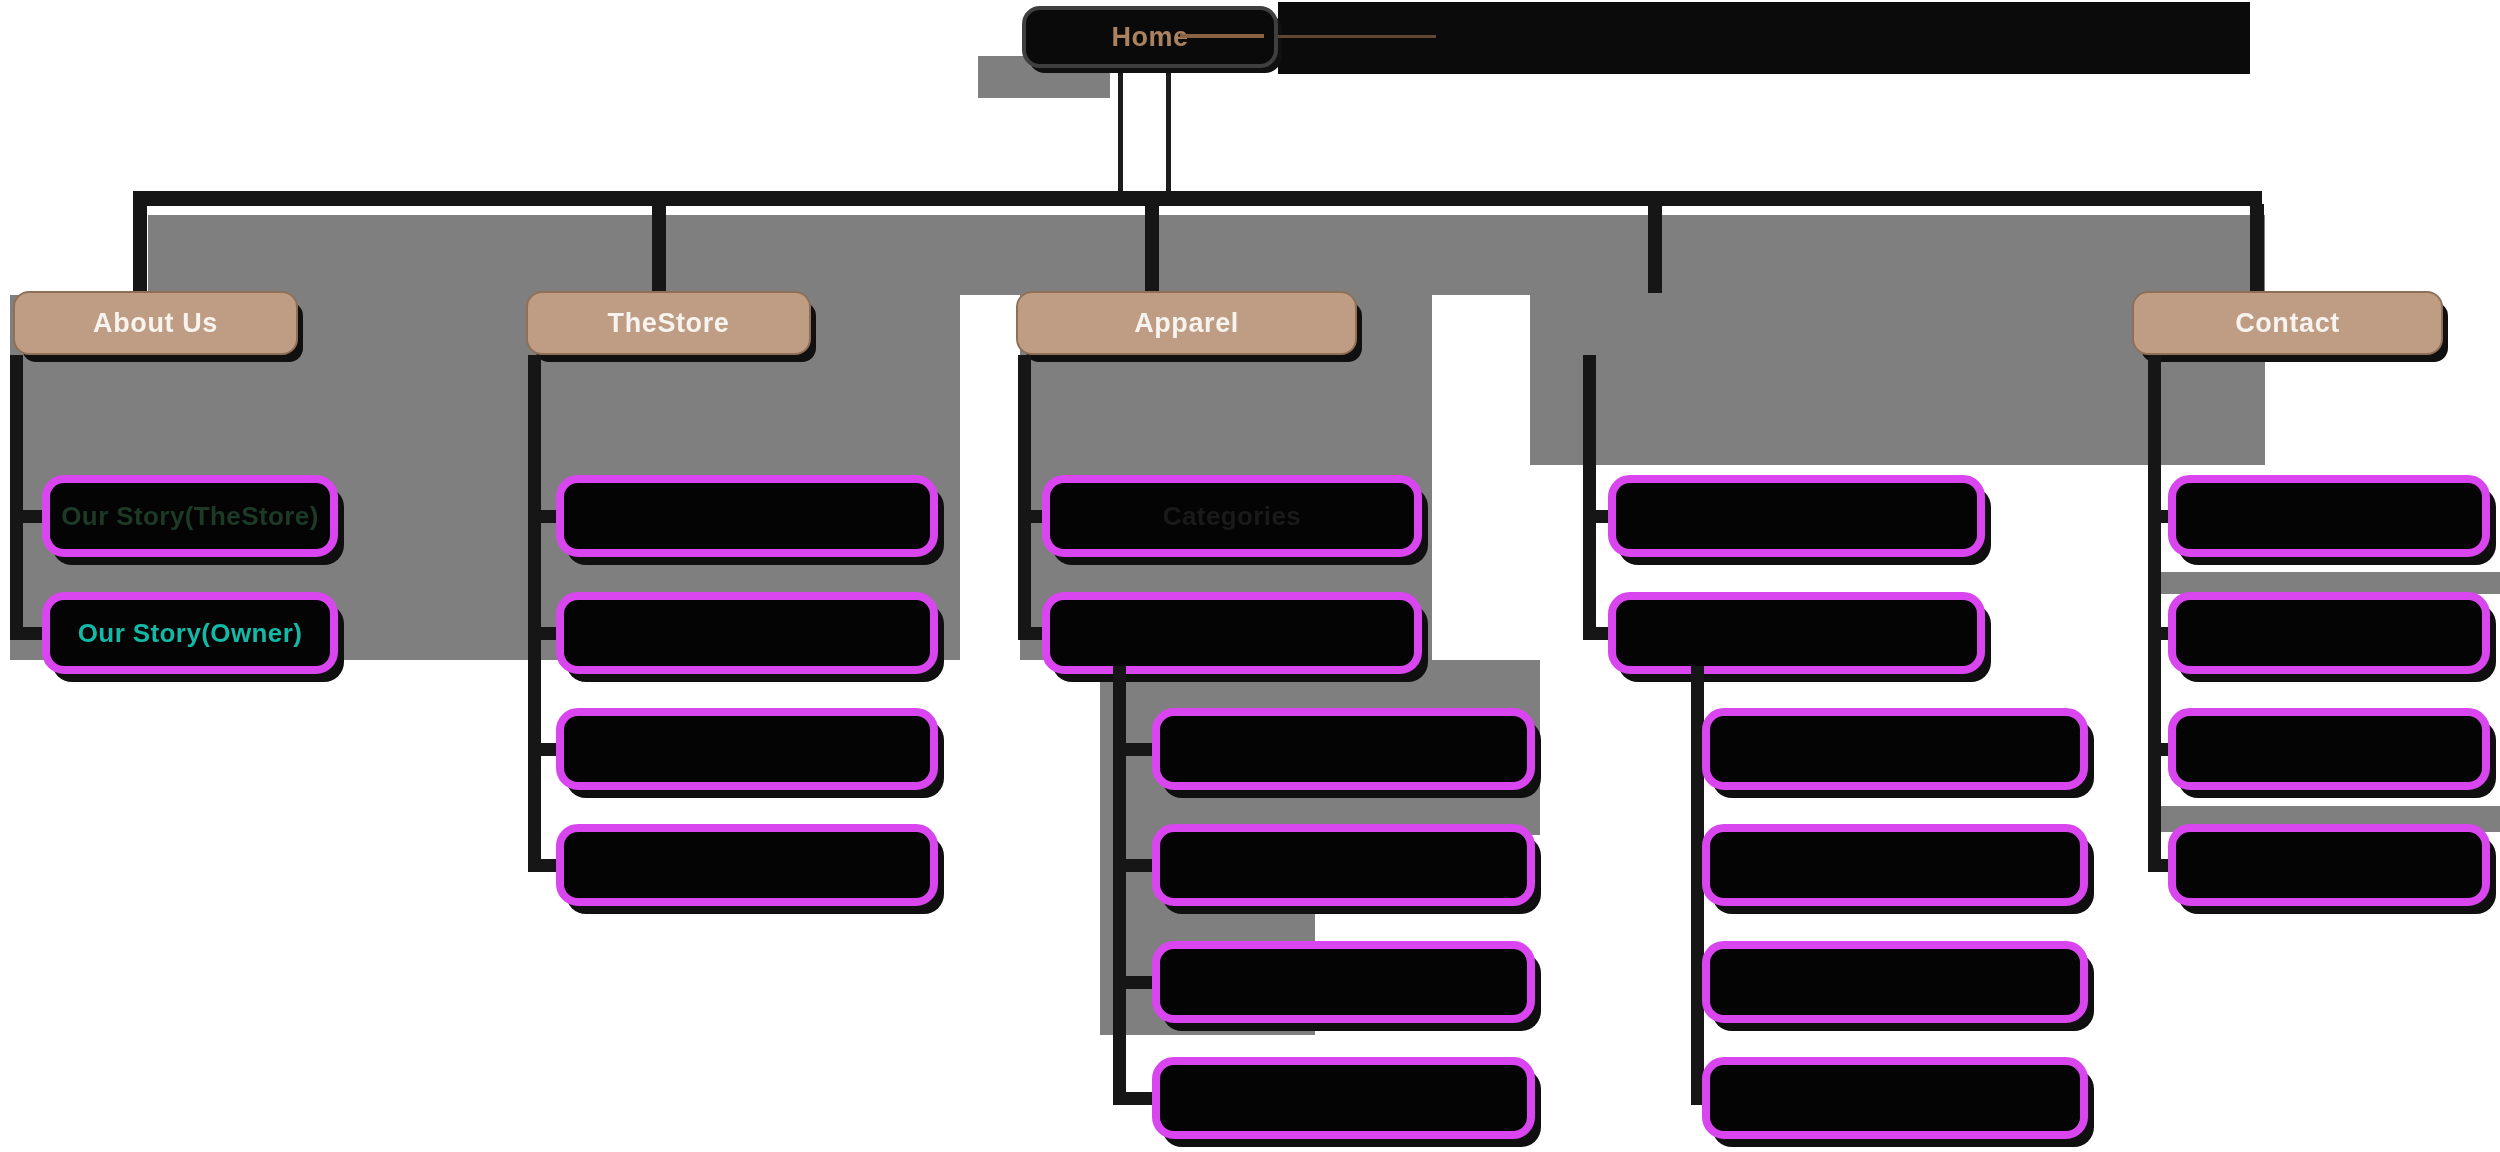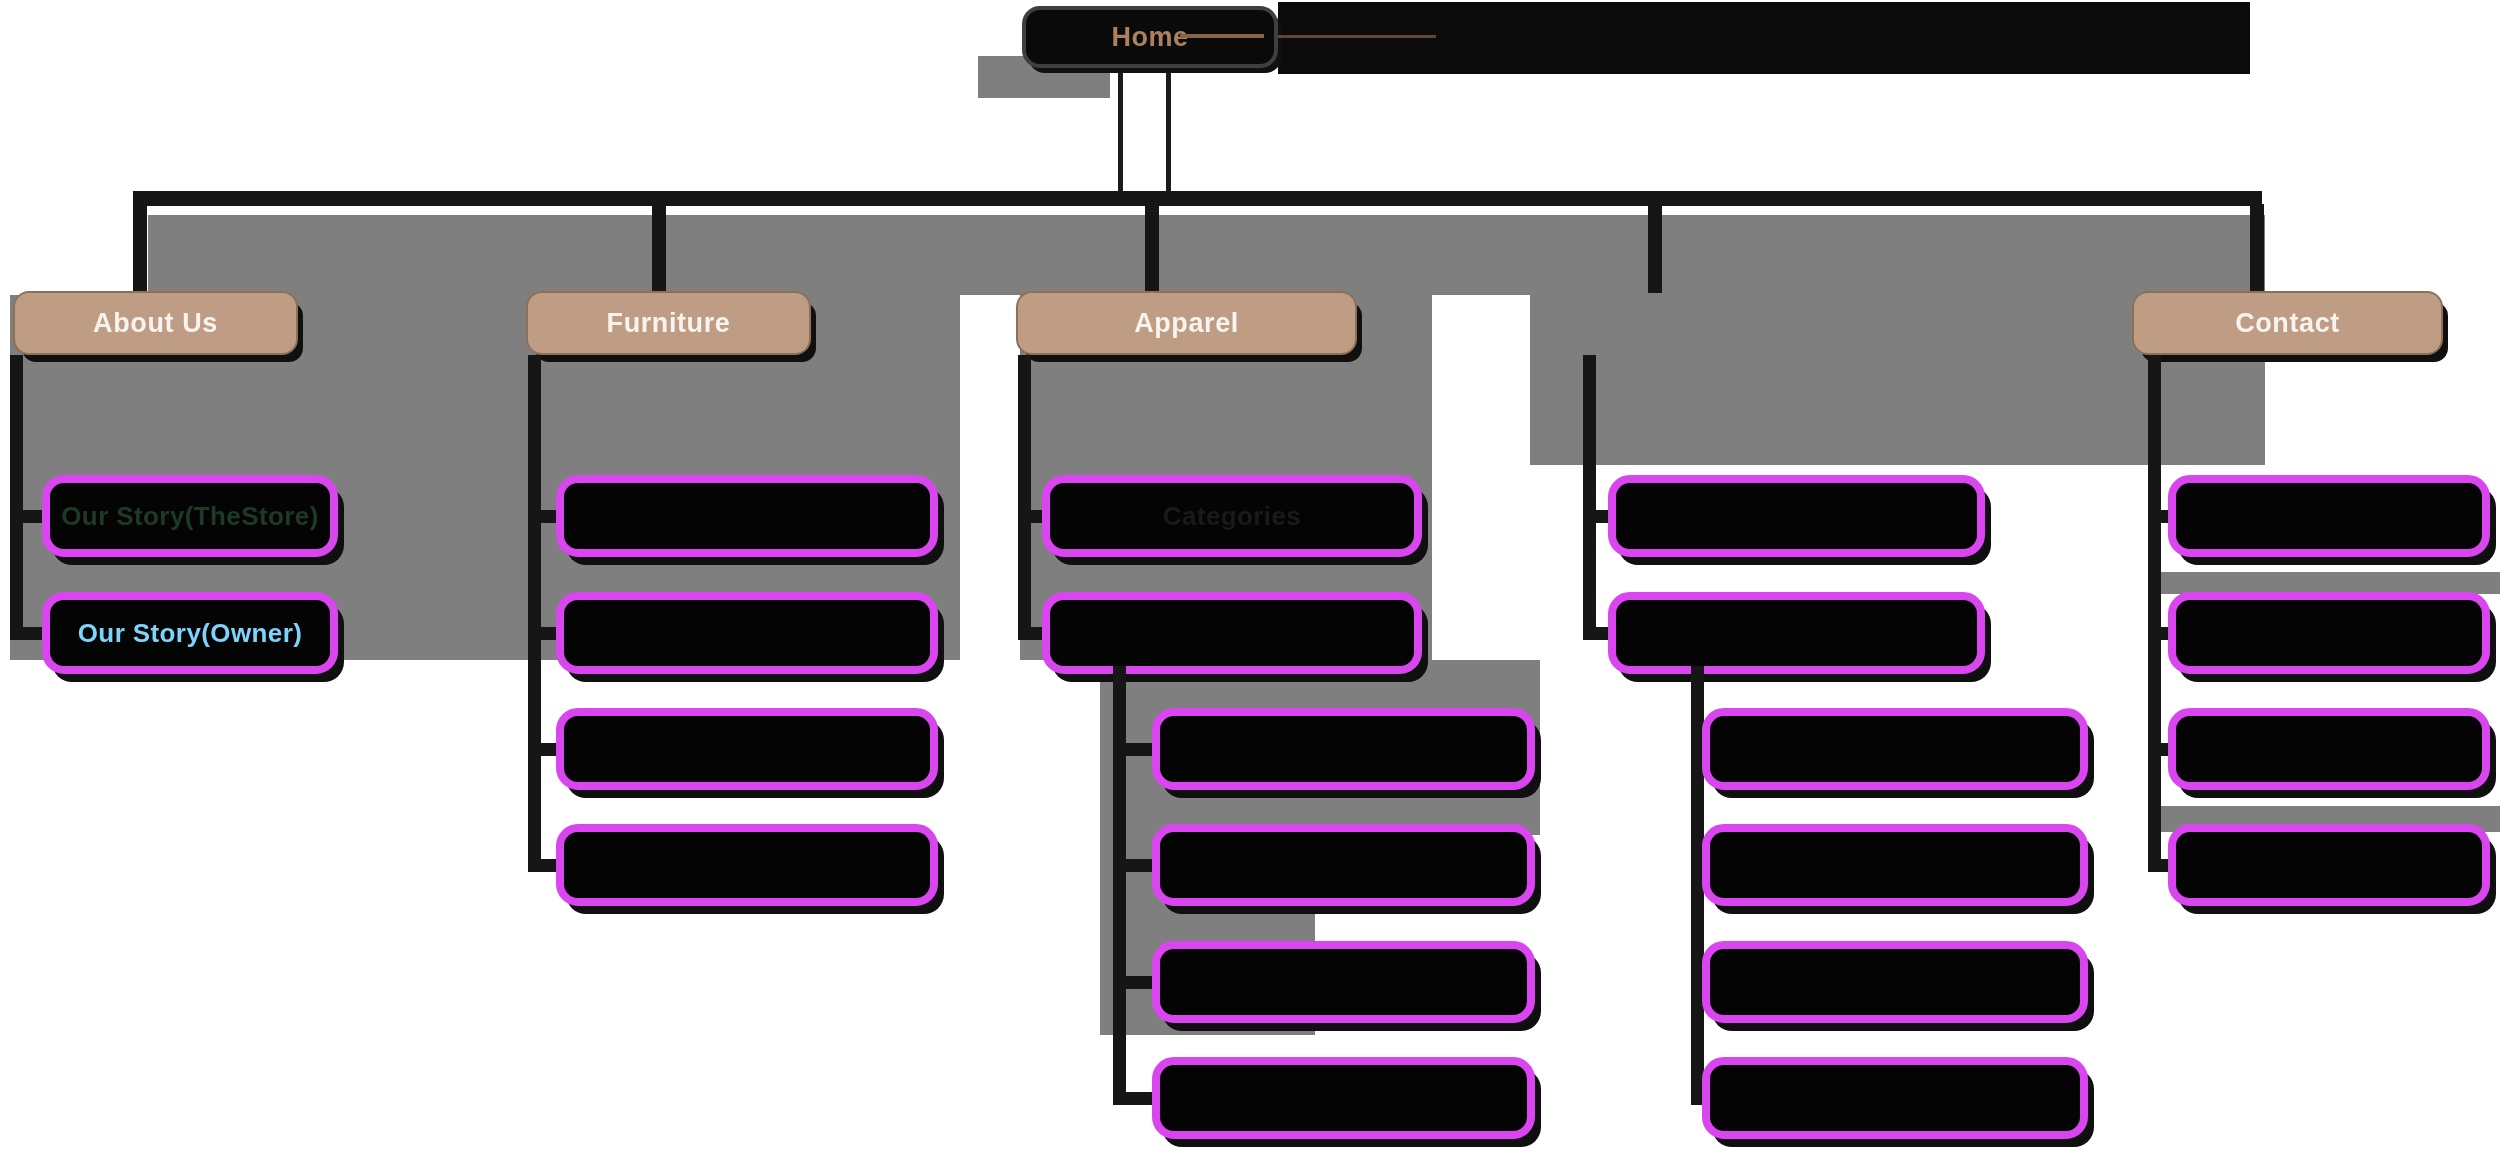--- a/index.html
+++ b/index.html
@@ -76,7 +76,7 @@
       <span>Our Story(Owner)</span>
     </div>
     <div class="abs node header-node" style="left: 526px; top: 291px; width: 285px; height: 64px;">
-      <span>Furniture</span>
+      <span>TheStore</span>
     </div>
     <div class="abs conn" style="left: 528px; top: 355px; width: 13px; height: 517px;"></div>
     <div class="abs conn" style="left: 528px; top: 510px; width: 28px; height: 13px;"></div>

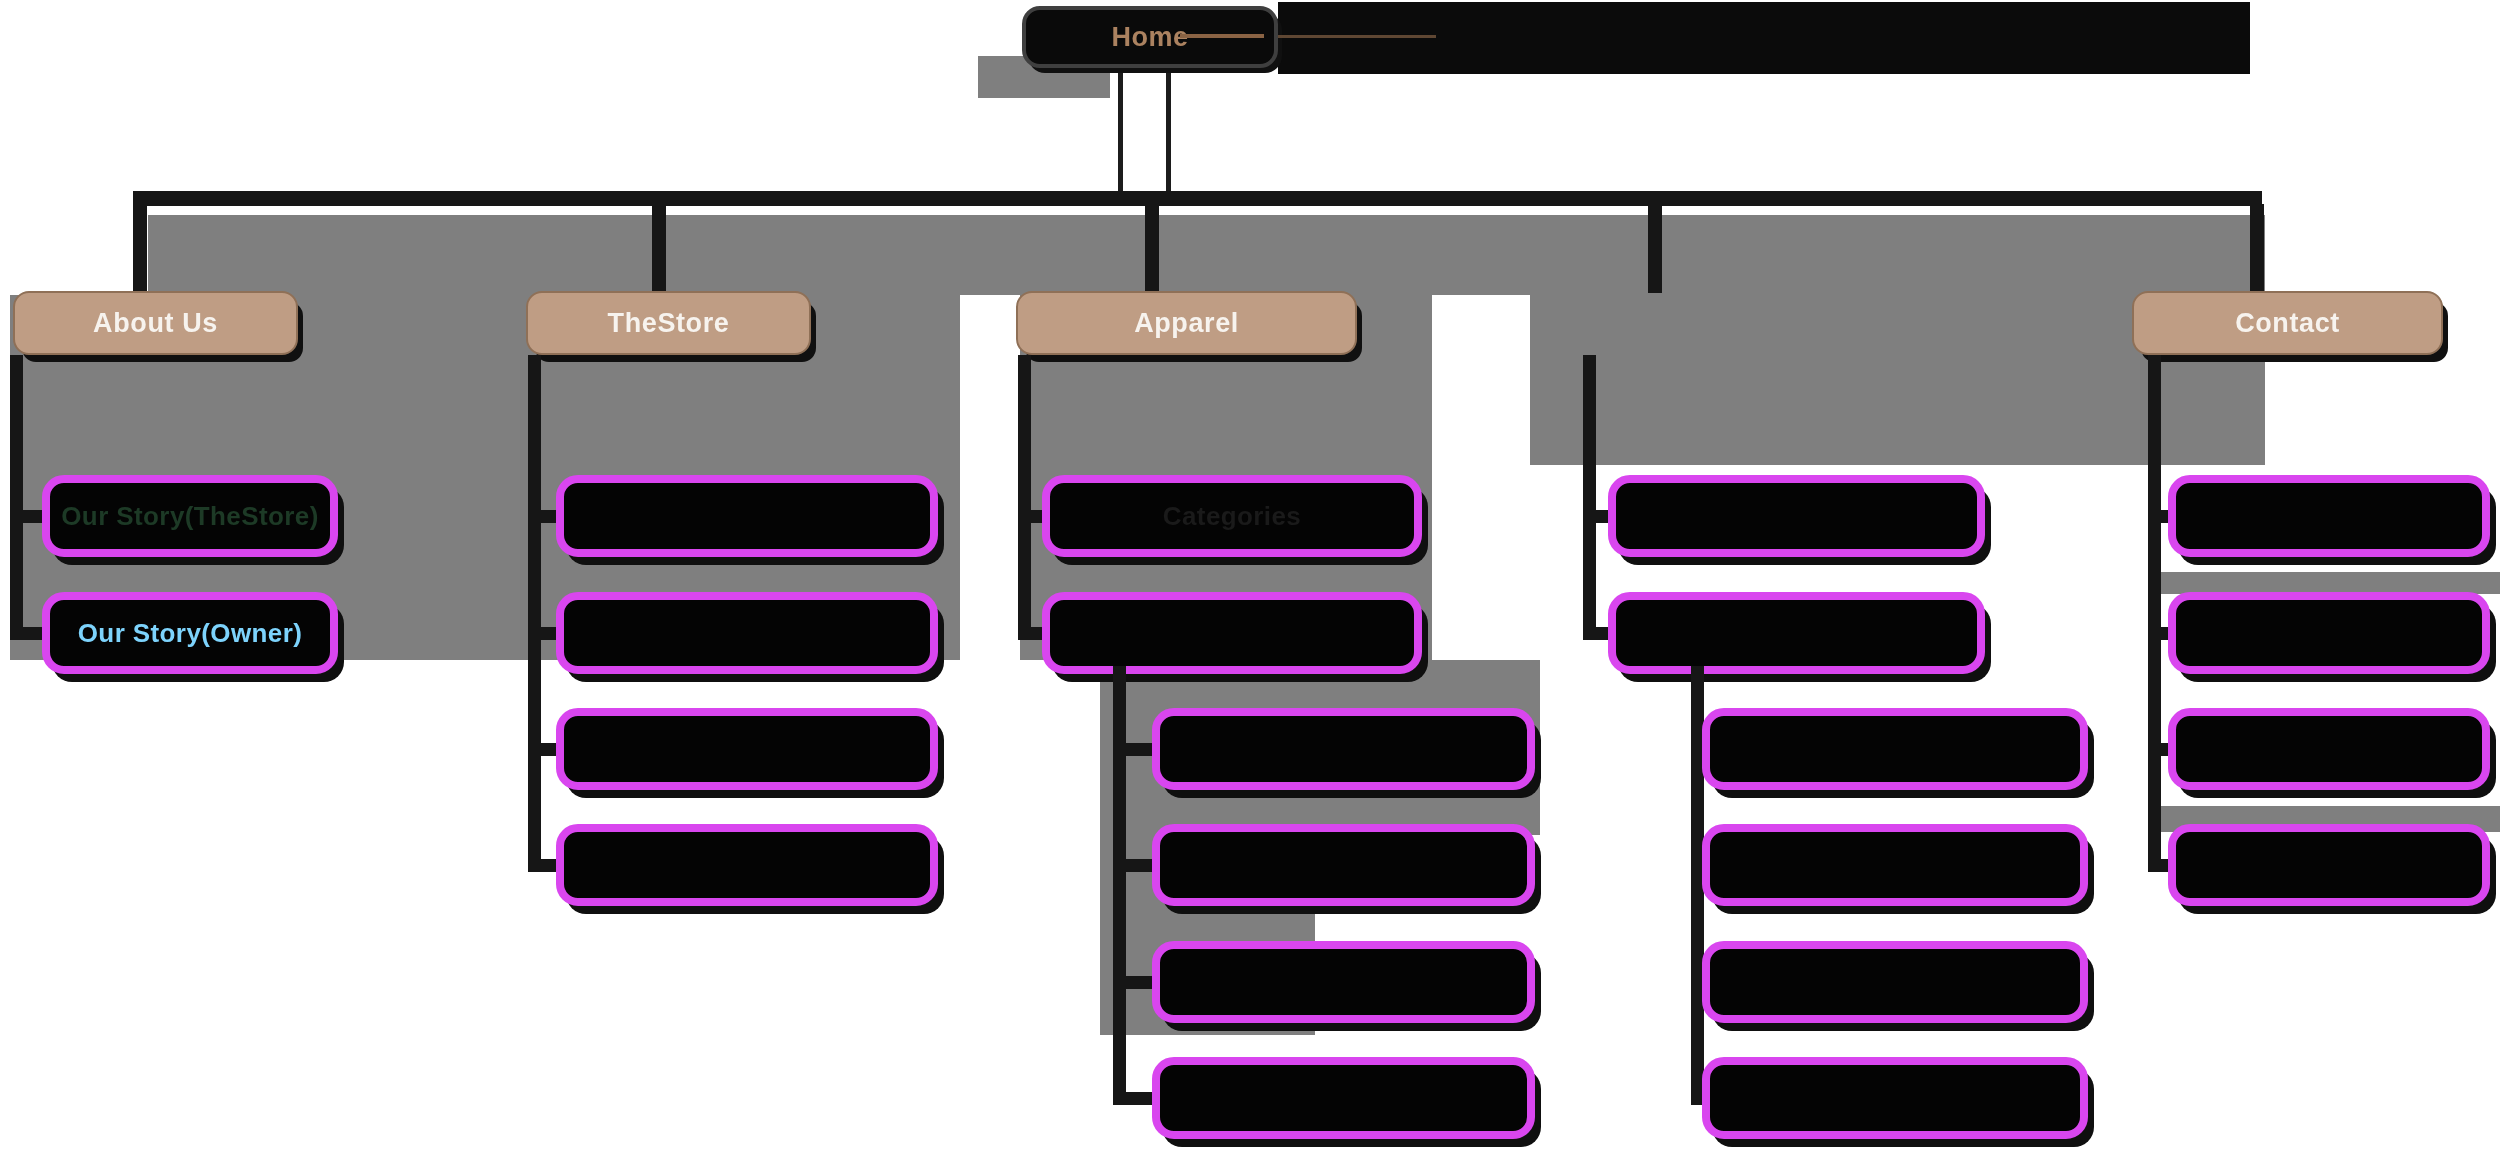--- a/index.html
+++ b/index.html
@@ -72,7 +72,7 @@
       <span>Our Story(TheStore)</span>
     </div>
     <div class="abs conn" style="left: 10px; top: 627px; width: 32px; height: 13px;"></div>
-    <div class="abs node child-node" style="left: 42px; top: 592px; width: 296px; height: 82px; color: #7dd3fc;">
+    <div class="abs node child-node" style="left: 42px; top: 592px; width: 296px; height: 82px; color: #14b8a6;">
       <span>Our Story(Owner)</span>
     </div>
     <div class="abs node header-node" style="left: 526px; top: 291px; width: 285px; height: 64px;">

